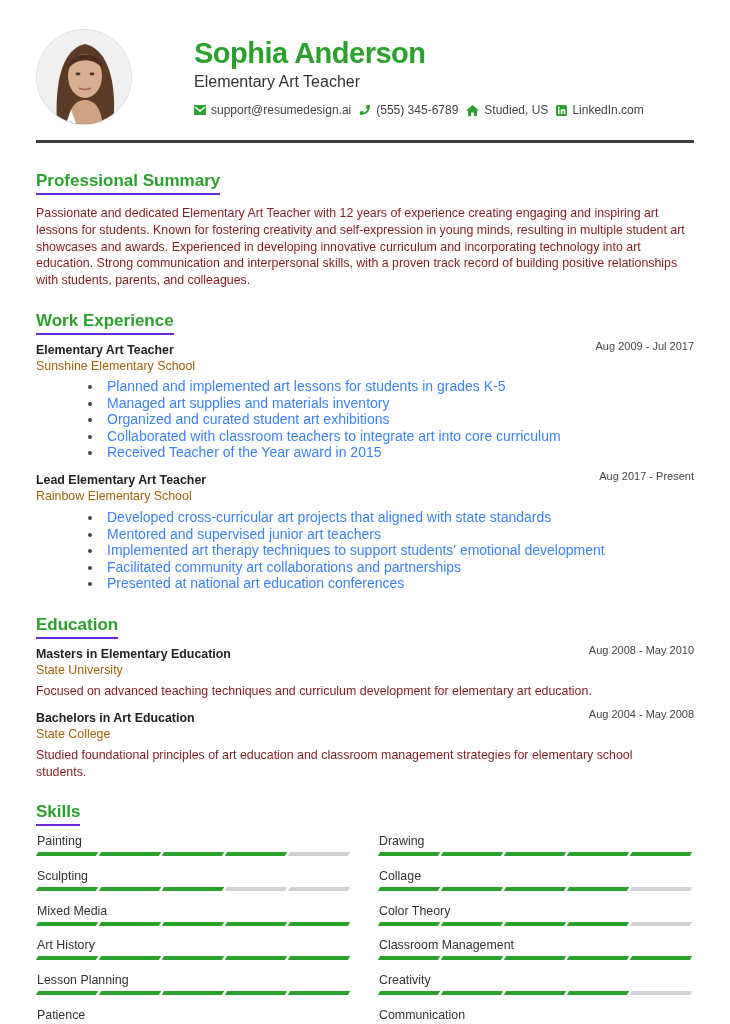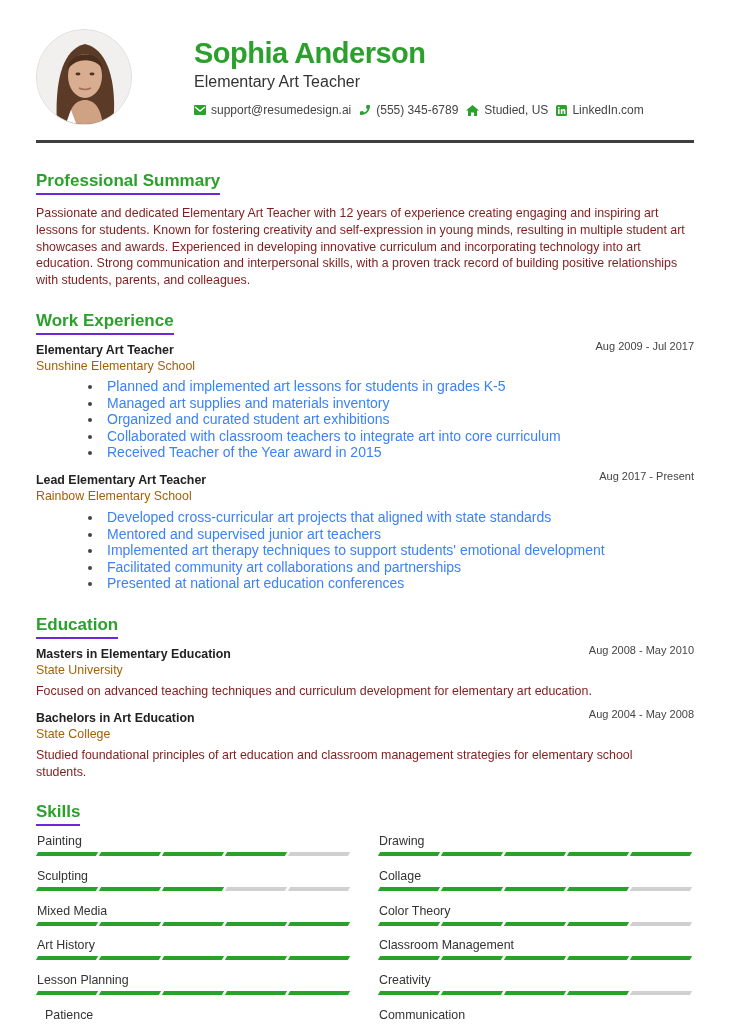--- a/index.html
+++ b/index.html
@@ -193,7 +193,7 @@
         <div class="bar on"></div>
       </div>
     </div>
-    <div class="skill" style="left: 37px; top: 1007px; margin-left: 8px;">
+    <div class="skill" style="left: 37px; top: 1007px;">
       <div class="skill-name">Patience</div>
     </div>
   </div>

